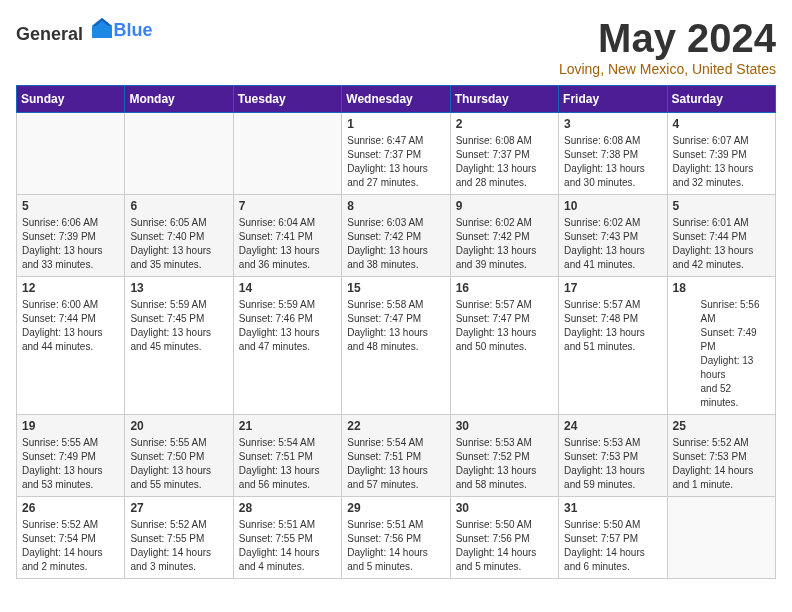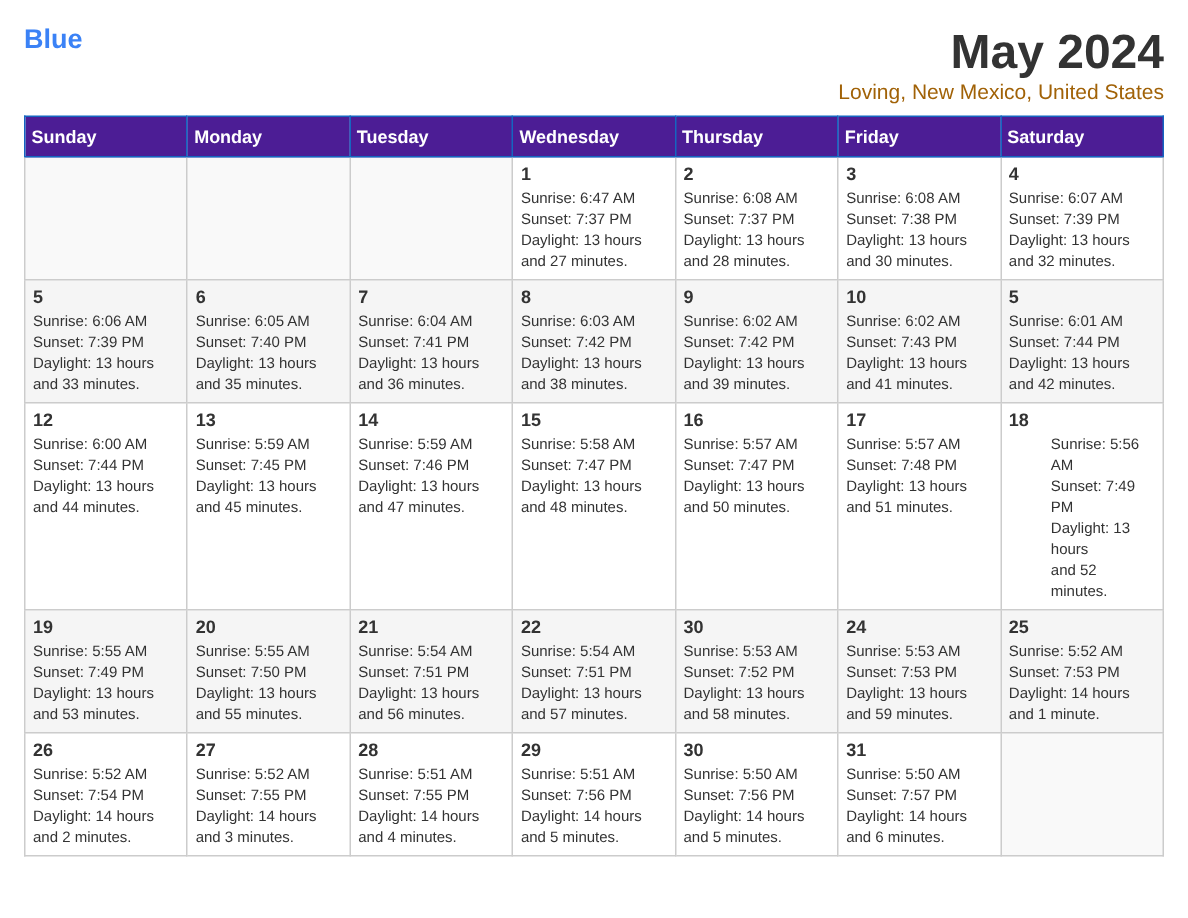--- a/index.html
+++ b/index.html
@@ -96,6 +96,13 @@
 
 <div class="header">
   <div class="logo">
+    <div>
+      <span class="logo-text-general">General</span>
+      <svg class="logo-icon" viewBox="0 0 24 24" fill="#1565c0">
+        <polygon points="12,2 22,10 22,22 2,22 2,10" fill="#1e88e5"></polygon>
+        <polygon points="12,2 22,10 18,10 12,5 6,10 2,10" fill="#1565c0"></polygon>
+      </svg>
+    </div>
     <div>
       <span class="logo-text-blue">Blue</span>
     </div>

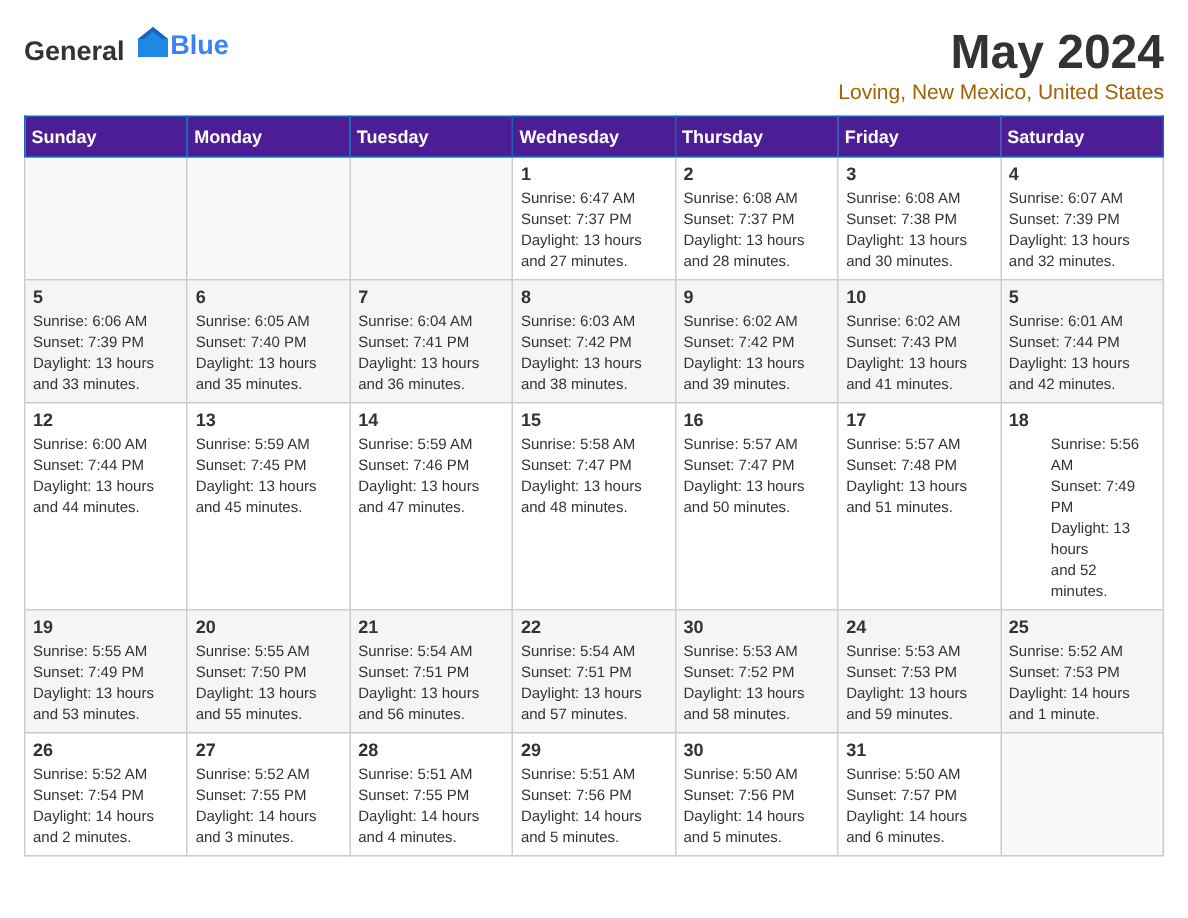--- a/index.html
+++ b/index.html
@@ -39,7 +39,7 @@
       text-align: right;
     }
     .month-title {
-      font-size: 32px;
+      font-size: 40px;
       font-weight: bold;
       color: #333;
     }

